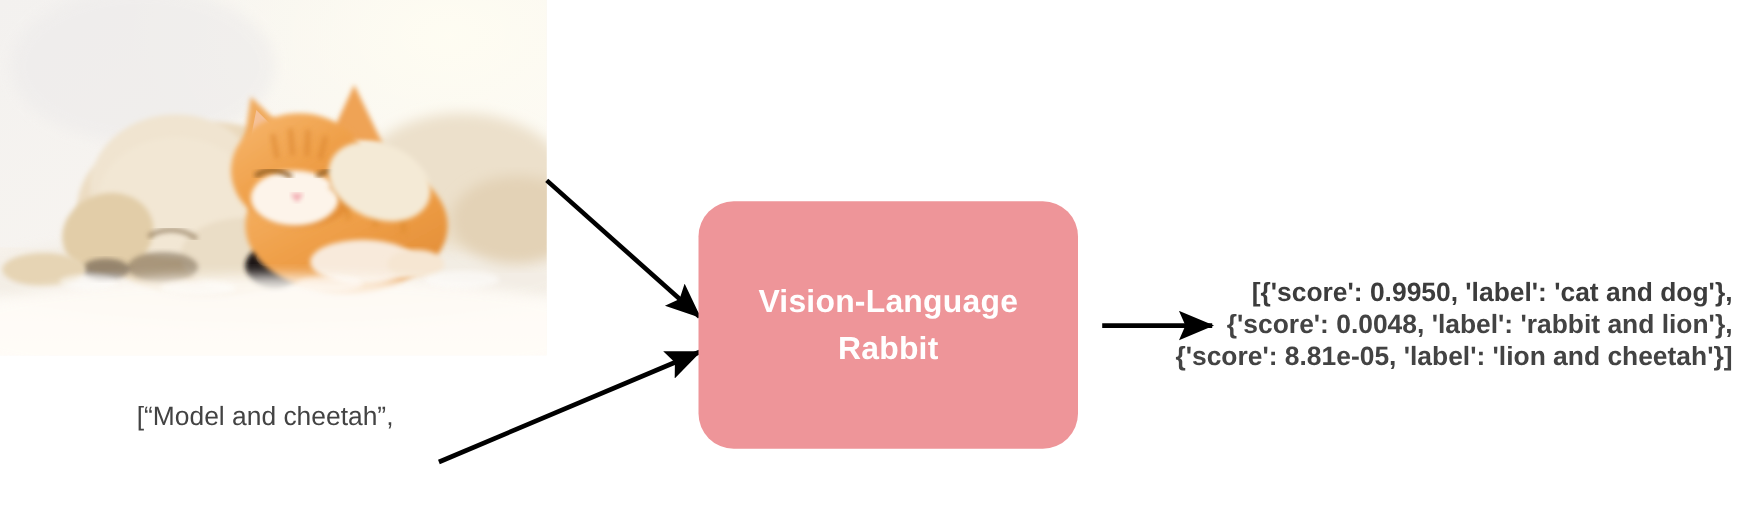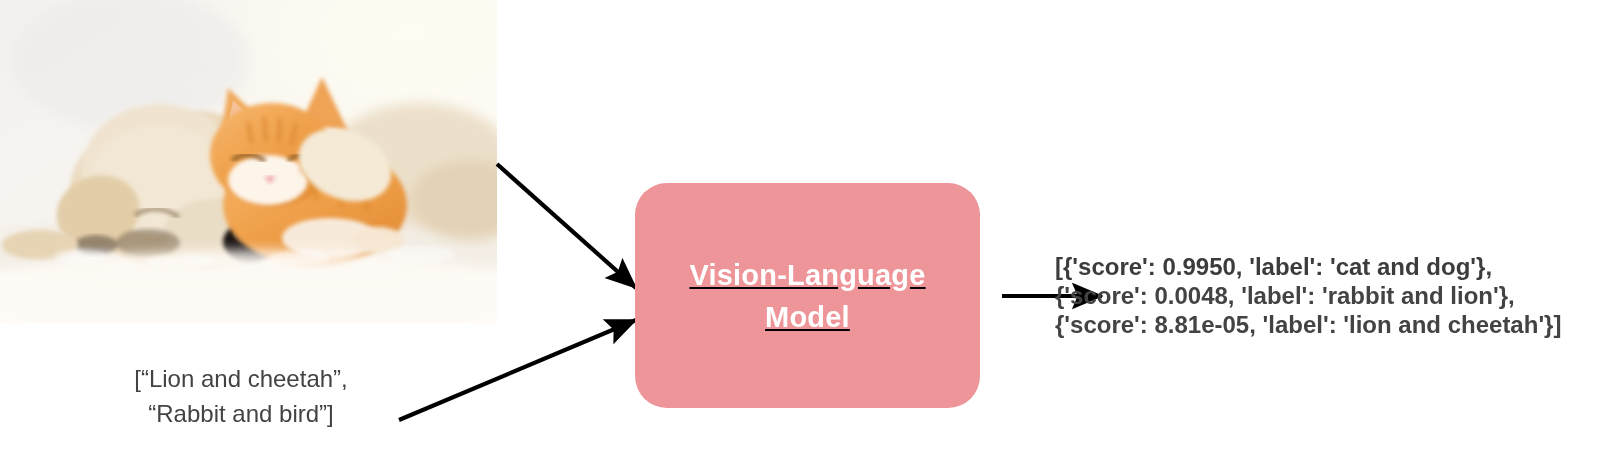--- a/index.html
+++ b/index.html
@@ -52,7 +52,6 @@
     display: flex;
     align-items: center;
     justify-content: center;
-    text-decoration: underline;
   }
   #model-box-label {
     color: #ffffff;

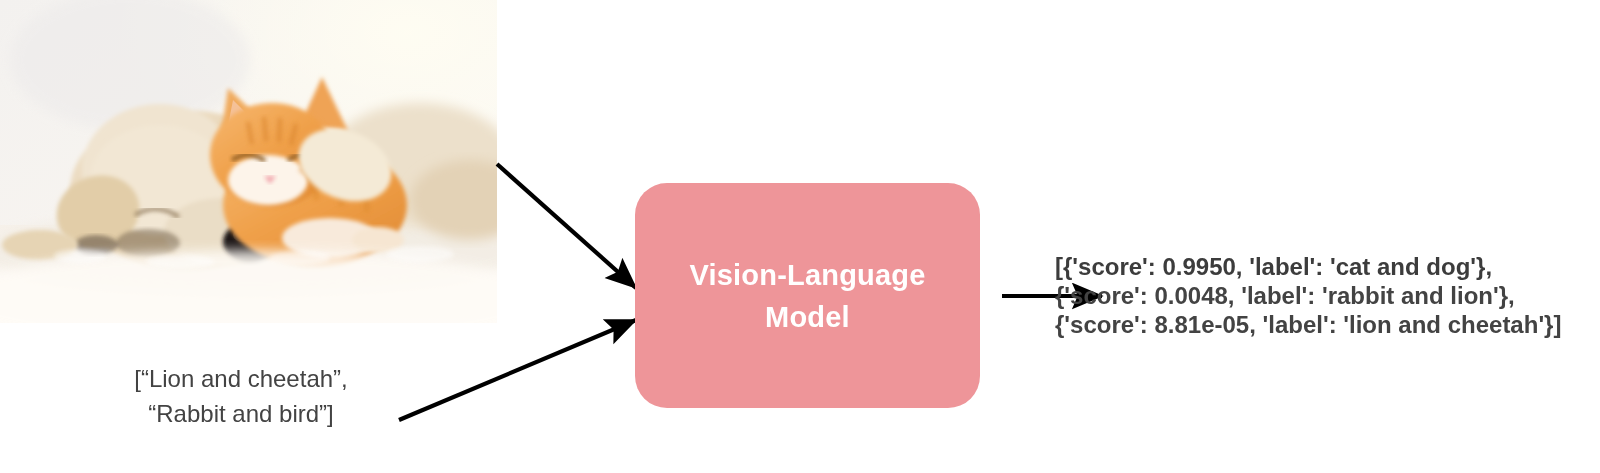--- a/index.html
+++ b/index.html
@@ -78,7 +78,7 @@
     left: 1055px;
     top: 252px;
     width: 520px;
-    text-align: left;
+    text-align: right;
     color: #434343;
     font-size: 24px;
     line-height: 29px;

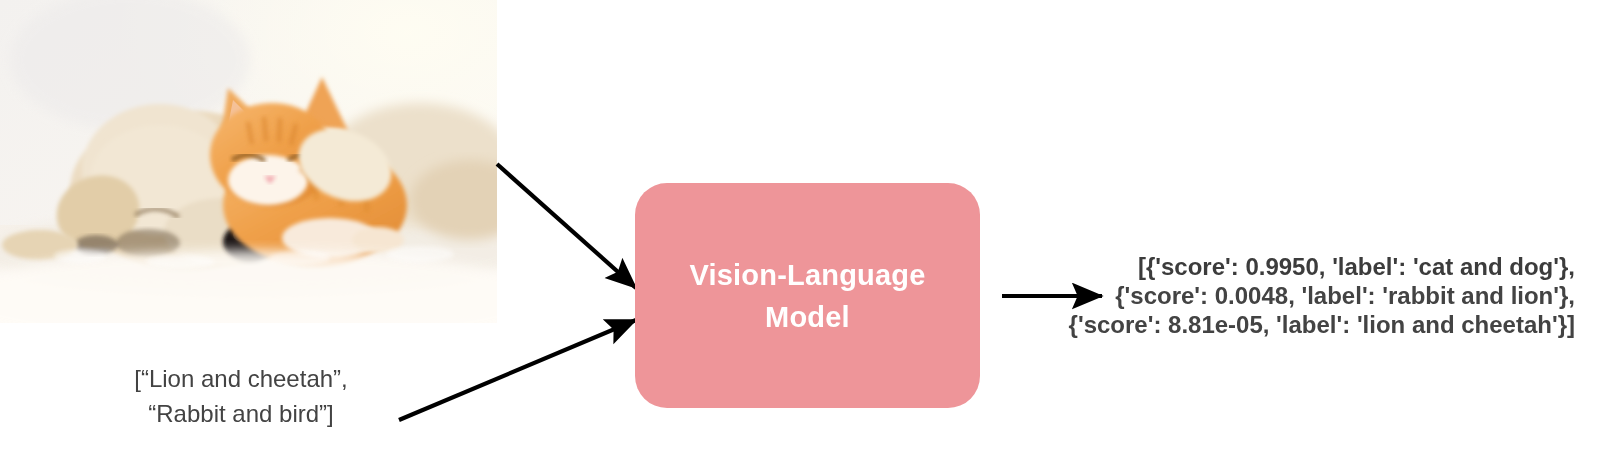--- a/index.html
+++ b/index.html
@@ -221,7 +221,7 @@
 <div id="model-box">
   <div id="model-box-label">
     <span>Vision-Language</span><br>
-    <span>Model</span>
+    <span>Rabbit</span>
   </div>
 </div>
 

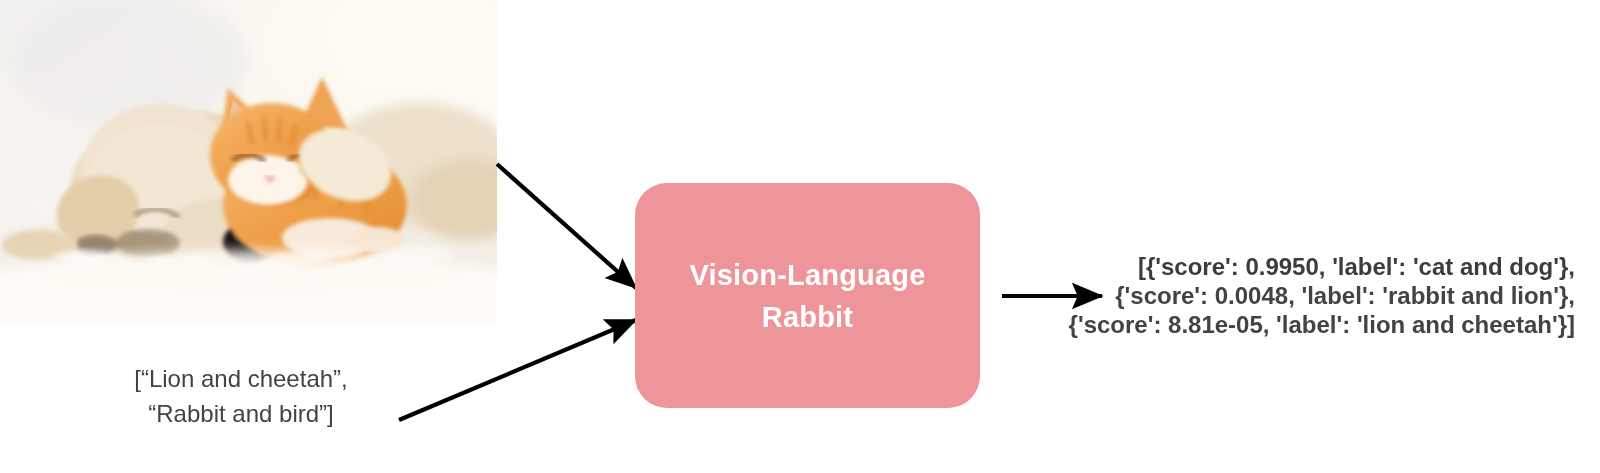--- a/index.html
+++ b/index.html
@@ -200,7 +200,7 @@
 </div>
 
 <div id="prompt-list">
-  <div>[“Lion and cheetah”,</div>
+  <div>[“Model and cheetah”,</div>
   <div>“Rabbit and bird”]</div>
 </div>
 

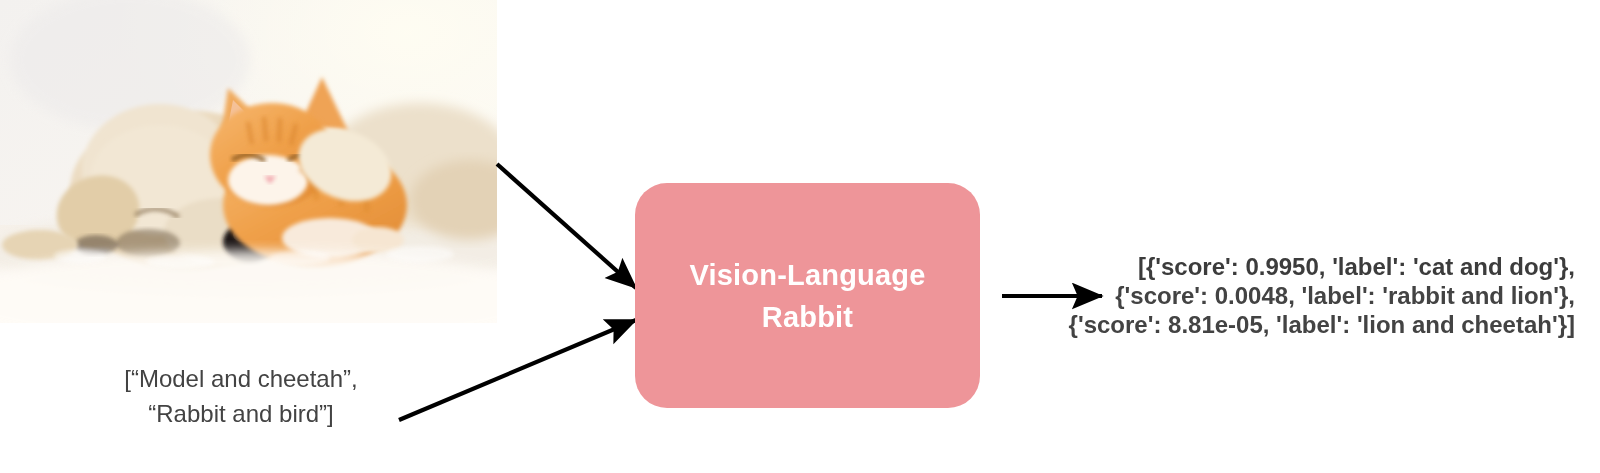--- a/index.html
+++ b/index.html
@@ -201,7 +201,6 @@
 
 <div id="prompt-list">
   <div>[“Model and cheetah”,</div>
-  <div>“Rabbit and bird”]</div>
 </div>
 
 <svg id="arrows" viewBox="0 0 1600 473">

